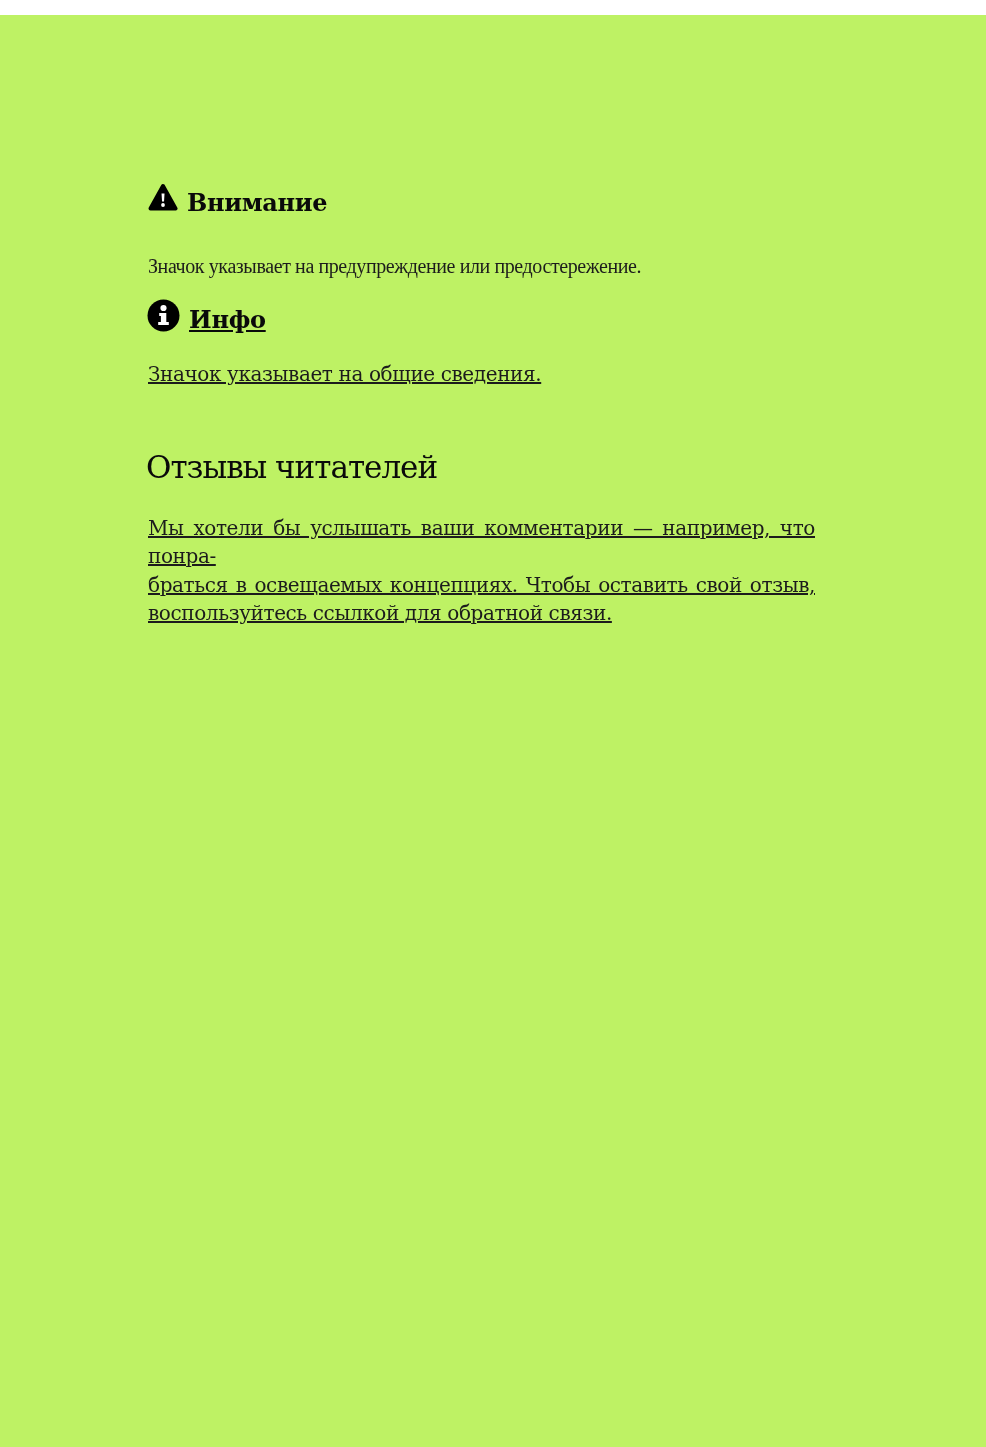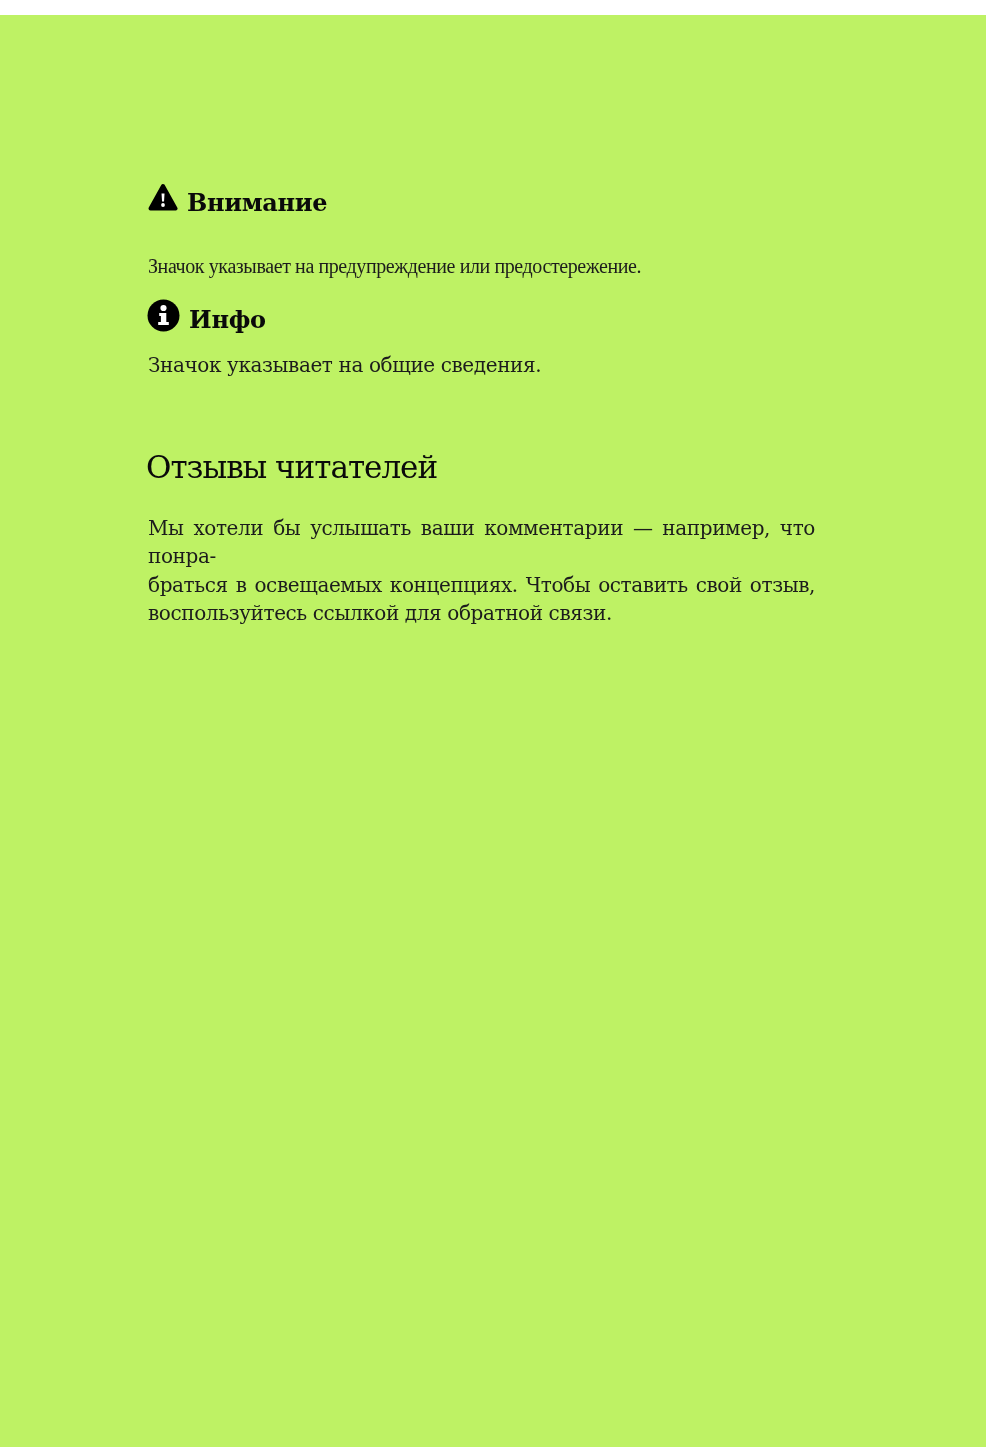--- a/index.html
+++ b/index.html
@@ -97,7 +97,7 @@
         <path d="M12.2 14 L19.3 14 L19.3 23 L21.8 23 L21.8 26 L11.2 26 L11.2 23 L13.9 23 L13.9 17 L12.2 17 Z" fill="#ffffff"></path>
       </svg>
     </span>
-    <span class="note-title" style="margin-top:7px;">Инфо</span>
+    <span class="note-title" style="margin-top:7px;text-decoration:underline;">Инфо</span>
   </div>
 
   <div class="abs body-line" style="left:148px; top:338px;">Значок указывает на общие сведения.</div>

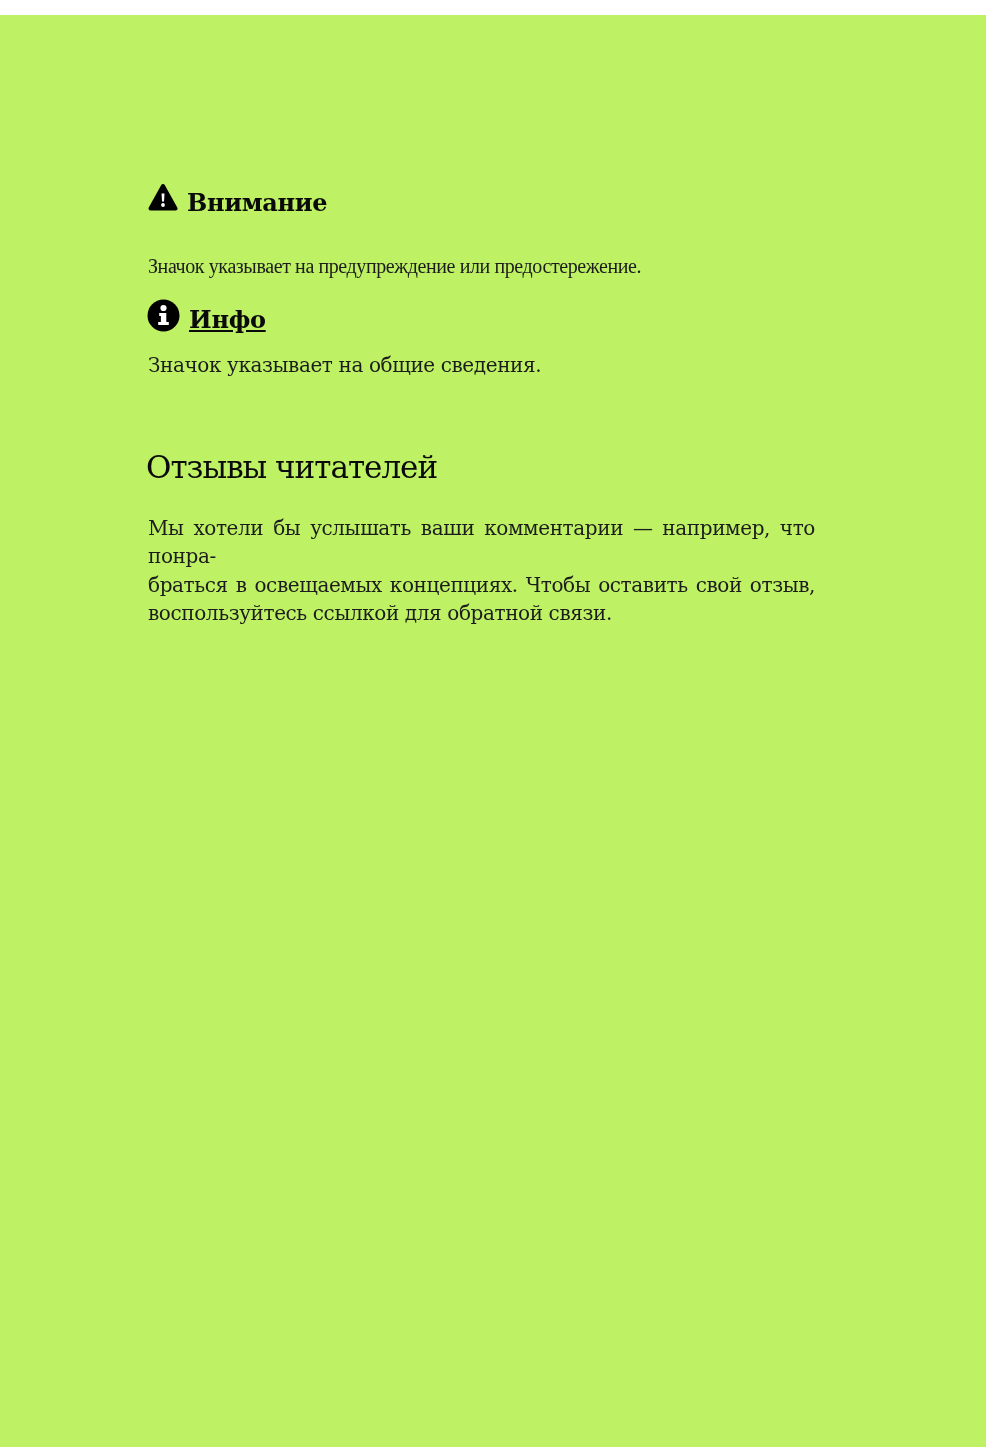--- a/index.html
+++ b/index.html
@@ -100,7 +100,7 @@
     <span class="note-title" style="margin-top:7px;text-decoration:underline;">Инфо</span>
   </div>
 
-  <div class="abs body-line" style="left:148px; top:338px;">Значок указывает на общие сведения.</div>
+  <div class="abs body-line" style="left:148px; top:347px;text-decoration:underline;">Значок указывает на общие сведения.</div>
 
   <h1 class="abs section-heading" style="left:146px; top:434px;">Отзывы читателей</h1>
 

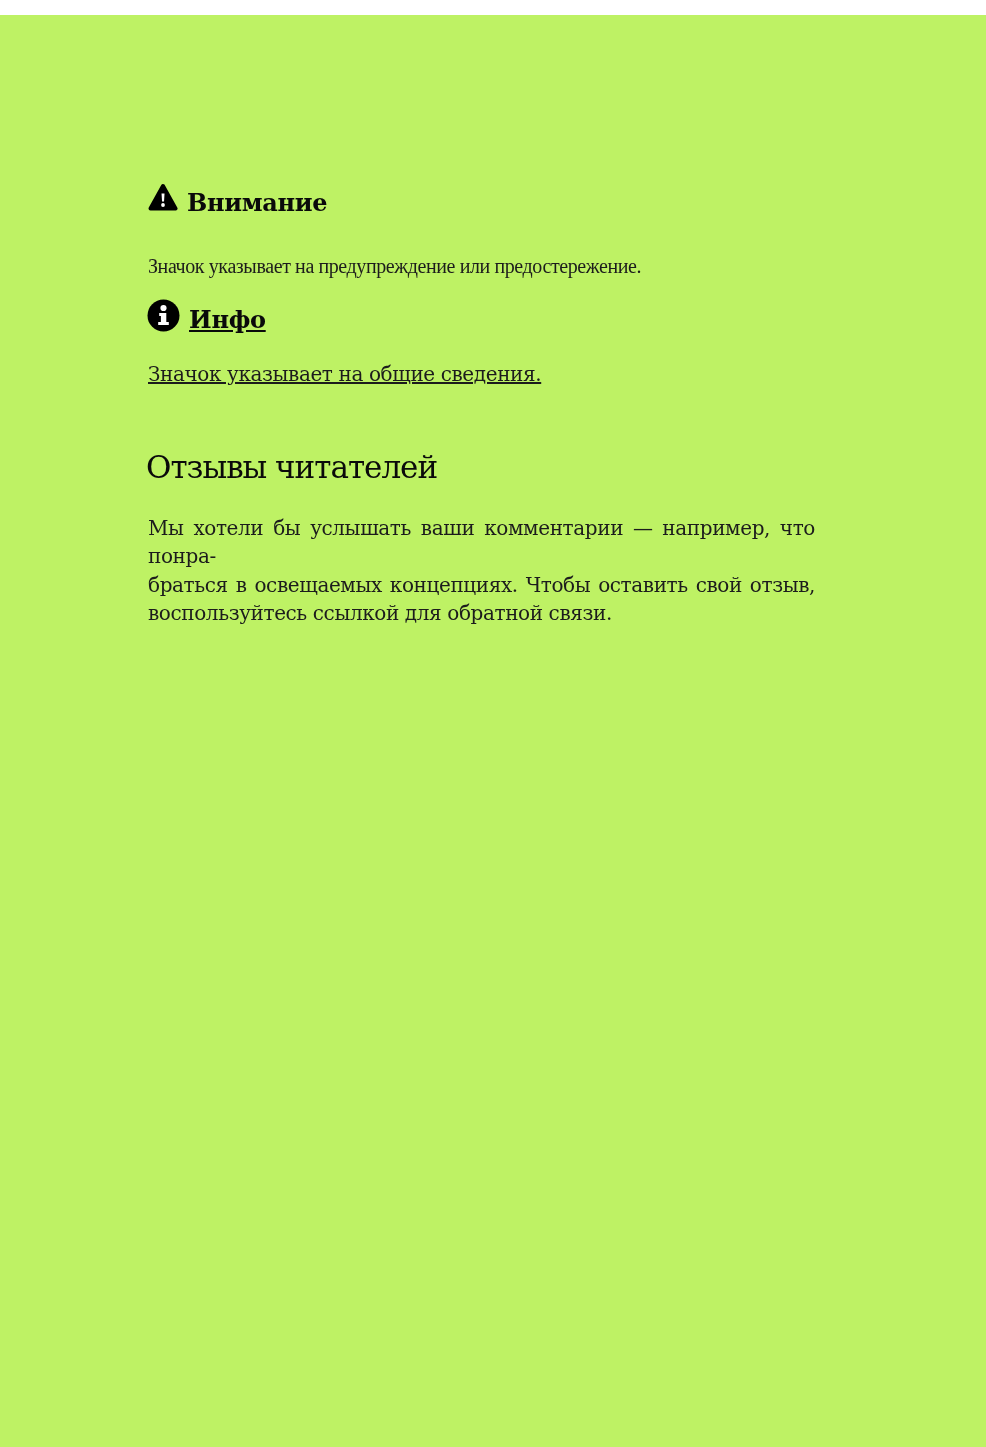--- a/index.html
+++ b/index.html
@@ -65,6 +65,7 @@
     color: #1c1c1c;
     text-align: justify;
     text-align-last: justify;
+    text-decoration: underline;
   }
   .paragraph .pline.last {
     text-align: right;

